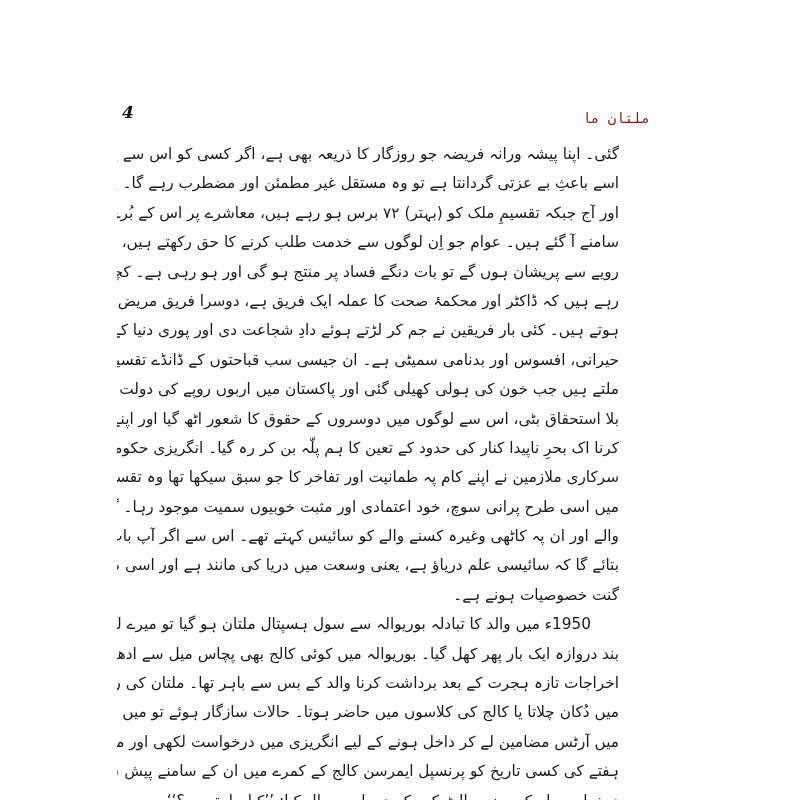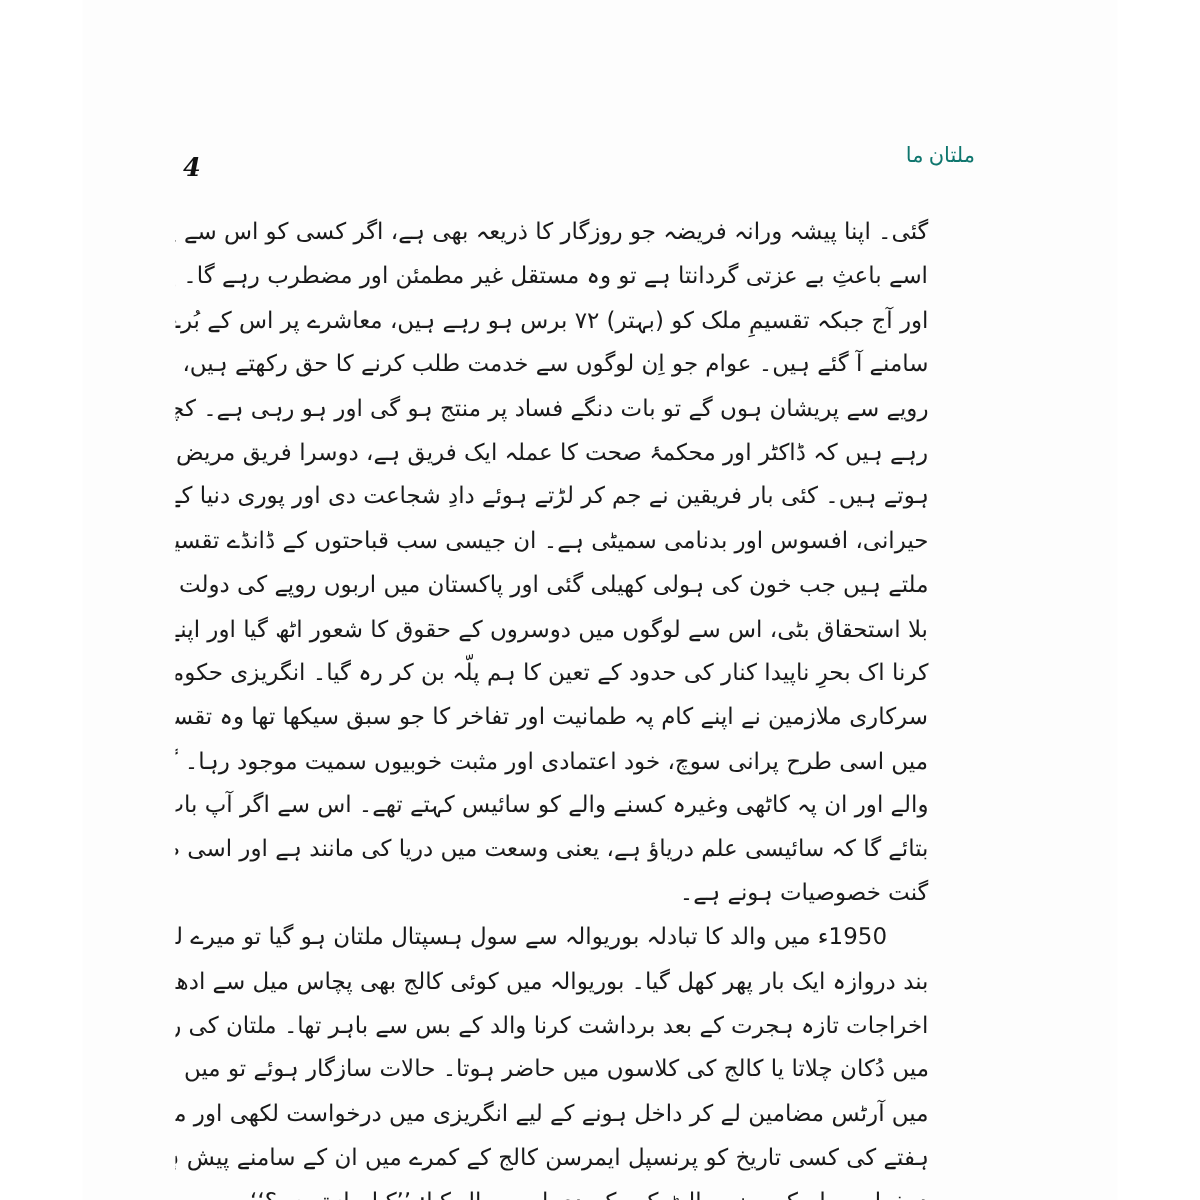--- a/index.html
+++ b/index.html
@@ -36,11 +36,11 @@
     .running-header {
       position: absolute;
       right: 95px;
-      top: 95px;
+      top: 110px;
       direction: rtl;
-      font-family: Liberation Serif, serif;
+      font-family: Liberation Mono, monospace;
       font-size: 14px;
-      color: #0f766e;
+      color: #7f1d1d;
     }
     .body-text {
       position: absolute;

